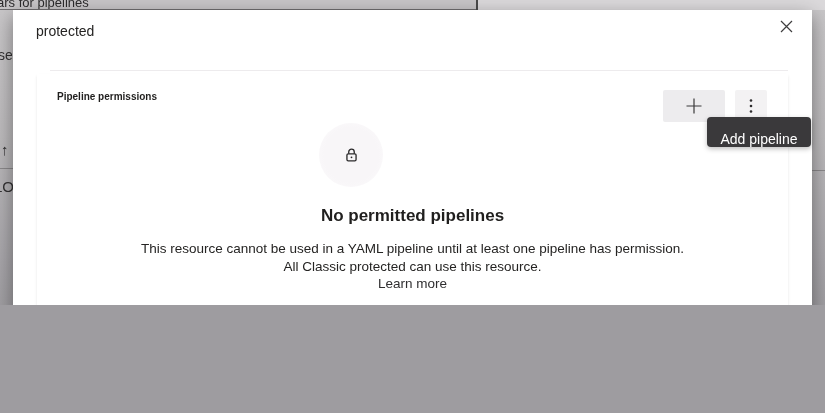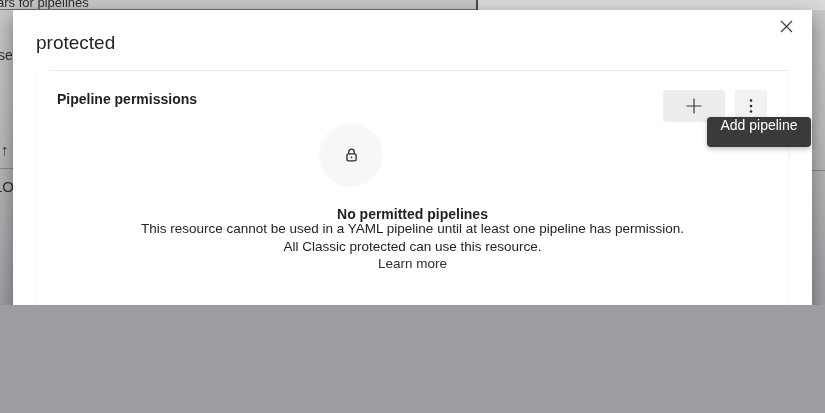--- a/index.html
+++ b/index.html
@@ -22,7 +22,7 @@
   
   .modal{left:13px;top:10px;width:799px;height:392px;background:#ffffff;
          box-shadow:0 6px 18px rgba(0,0,0,0.40);}
-  .modal-title{left:36px;top:32px;font-size:19px;color:#252423;}
+  .modal-title{left:36px;top:23px;font-size:14px;color:#252423;}
   .close-btn{left:776px;top:16px;width:20px;height:20px;display:flex;align-items:center;justify-content:center;cursor:pointer;background:none;border:none;padding:0;}
   .header-divider{left:50px;top:70px;width:738px;height:1px;background:#edebed;}
 

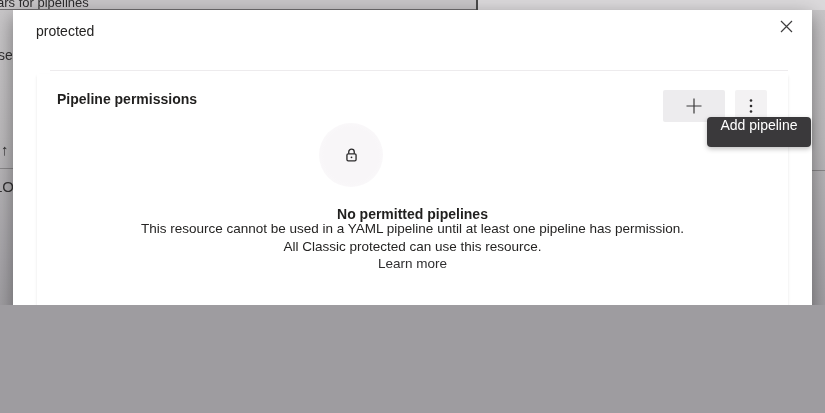--- a/index.html
+++ b/index.html
@@ -30,7 +30,7 @@
   .card{left:37px;top:74px;width:751px;height:252px;background:#ffffff;
         border-bottom:1px solid #e7e5e7;border-radius:0 0 3px 3px;
         box-shadow:0 2px 3px rgba(0,0,0,0.10);}
-  .panel-heading{left:57px;top:91px;font-size:14px;font-weight:bold;color:#201f1e;}
+  .panel-heading{left:57px;top:91px;font-size:10px;font-weight:bold;color:#201f1e;}
 
   .btn{border:none;padding:0;display:flex;align-items:center;justify-content:center;cursor:pointer;border-radius:2px;}
   .add-btn{left:663px;top:90px;width:62px;height:32px;background:#edecee;}

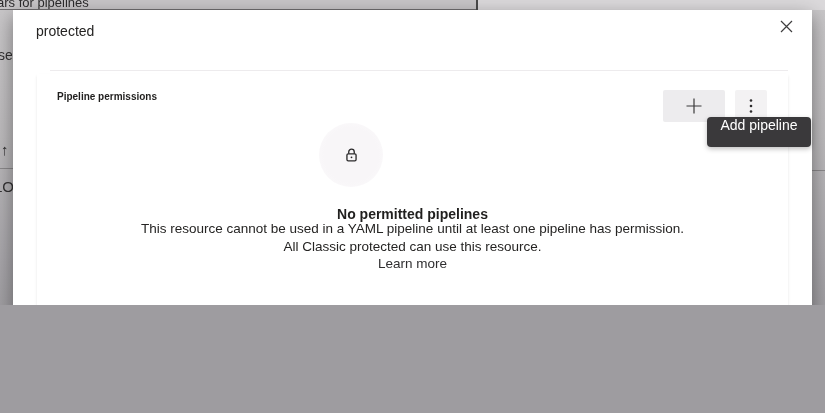--- a/index.html
+++ b/index.html
@@ -37,7 +37,7 @@
   .more-btn{left:735px;top:90px;width:32px;height:32px;background:#f3f2f3;}
 
   .tooltip{top:117px;left:707px;width:104px;height:30px;background:#3a393b;color:#ffffff;
-           font-size:14px;border-radius:4px;display:flex;align-items:flex-start;justify-content:center;
+           font-size:14px;border-radius:4px;display:flex;align-items:flex-end;justify-content:center;
            box-shadow:0 2px 5px rgba(0,0,0,0.25);}
 
   .lock-circle{left:319px;top:123px;width:64px;height:64px;border-radius:50%;

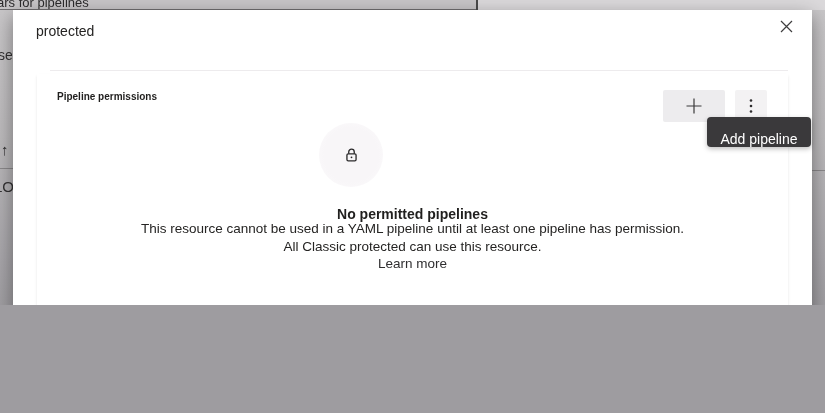--- a/index.html
+++ b/index.html
@@ -44,7 +44,7 @@
                background:radial-gradient(circle,#f8f6f8 60%,#fdfcfd 100%);
                display:flex;align-items:center;justify-content:center;}
 
-  .empty-title{left:13px;top:206px;width:799px;text-align:center;font-size:14px;font-weight:bold;color:#201f1e;}
+  .empty-title{left:13px;top:206px;width:799px;text-align:center;font-size:17px;font-weight:bold;color:#201f1e;}
   .empty-desc{left:13px;top:220px;width:799px;text-align:center;font-size:13.5px;line-height:17.5px;color:#252423;}
   .learn-more{color:#2f2e30;cursor:pointer;display:inline-block;text-align:right;}
 

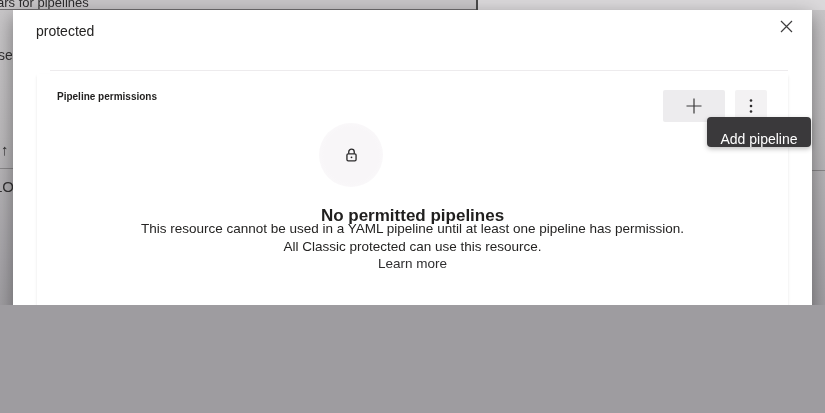--- a/index.html
+++ b/index.html
@@ -45,7 +45,7 @@
                display:flex;align-items:center;justify-content:center;}
 
   .empty-title{left:13px;top:206px;width:799px;text-align:center;font-size:17px;font-weight:bold;color:#201f1e;}
-  .empty-desc{left:13px;top:220px;width:799px;text-align:center;font-size:13.5px;line-height:17.5px;color:#252423;}
+  .empty-desc{left:13px;top:240px;width:799px;text-align:center;font-size:13.5px;line-height:17.5px;color:#252423;}
   .learn-more{color:#2f2e30;cursor:pointer;display:inline-block;text-align:right;}
 
   .resize-grip{left:797px;top:384px;width:16px;height:16px;cursor:nwse-resize;}

